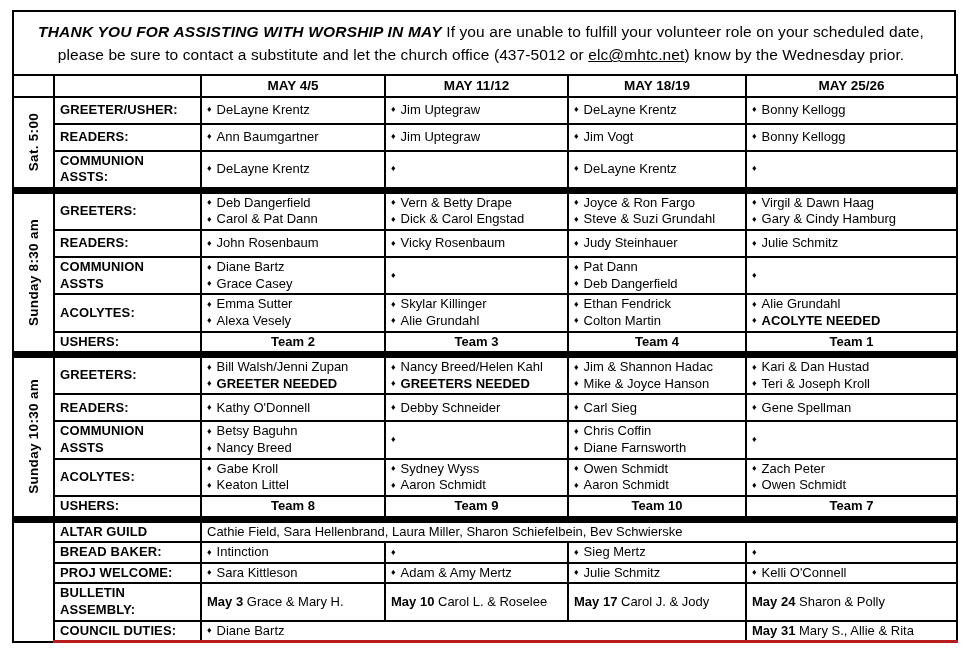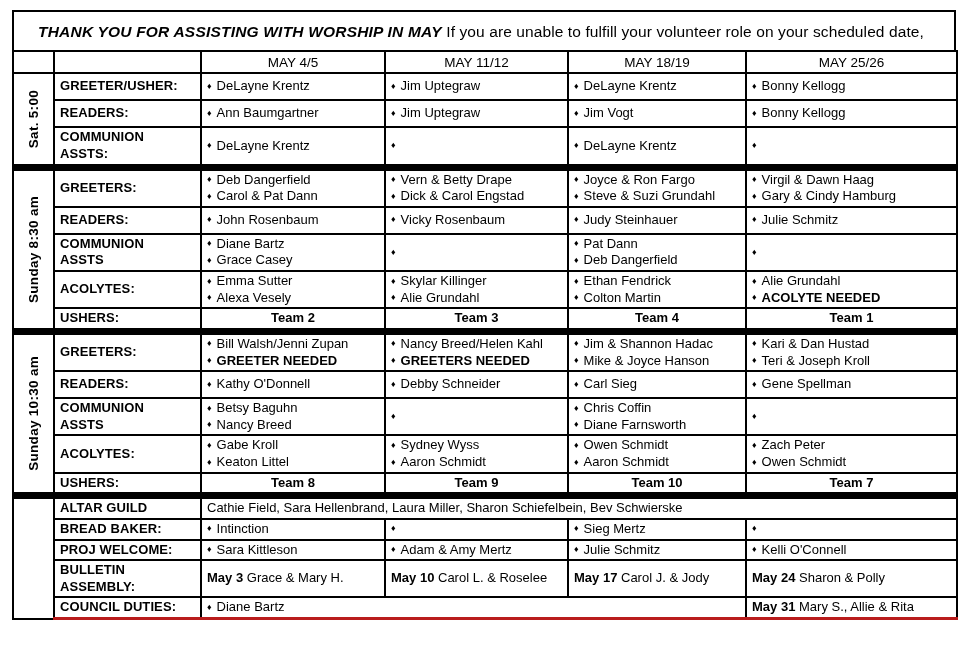--- a/index.html
+++ b/index.html
@@ -58,6 +58,7 @@
 
   <div class="banner">
     <span class="tt">THANK YOU FOR ASSISTING WITH WORSHIP IN MAY</span><span> If you are unable to fulfill your volunteer role on your scheduled date,</span><br>
+    <span><span>please be sure to contact a substitute and let the church office (437-5012 or </span><a>elc@mhtc.net</a><span>) know by the Wednesday prior.</span></span>
   </div>
 
   <table id="schedule-table">

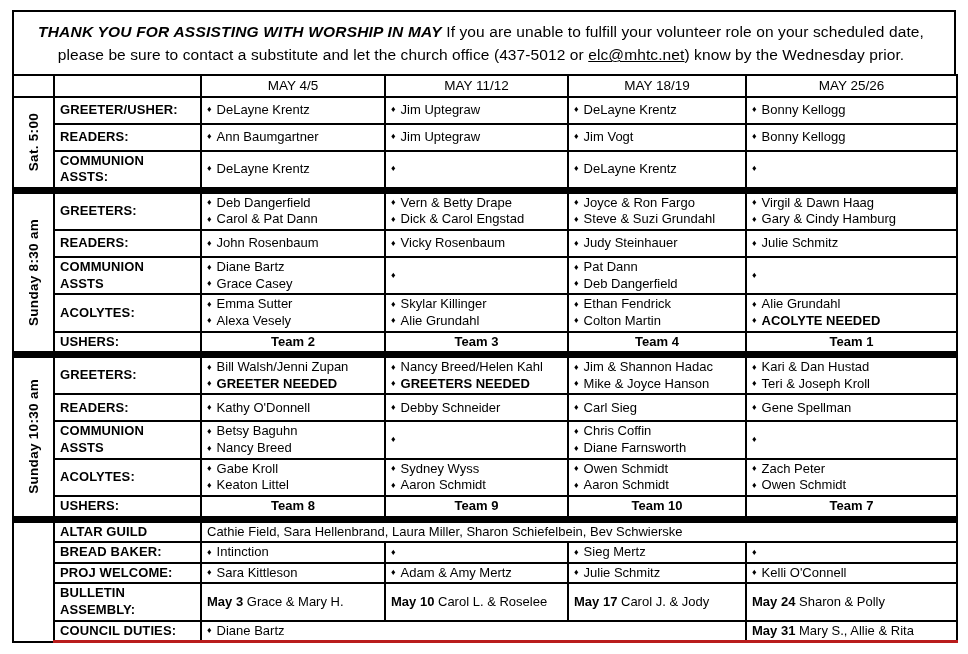--- a/index.html
+++ b/index.html
@@ -33,7 +33,7 @@
     vertical-align:middle;text-align:left;
     overflow:hidden;
   }
-  thead th{height:20px;padding:0 13px;text-align:center;font-weight:400;font-size:13.5px;}
+  thead th{height:20px;padding:0 13px;text-align:center;font-weight:700;font-size:13.5px;}
   tbody tr{height:27px;}
   tr.teams{height:21px;}
   tbody.last tr{height:19px;}

